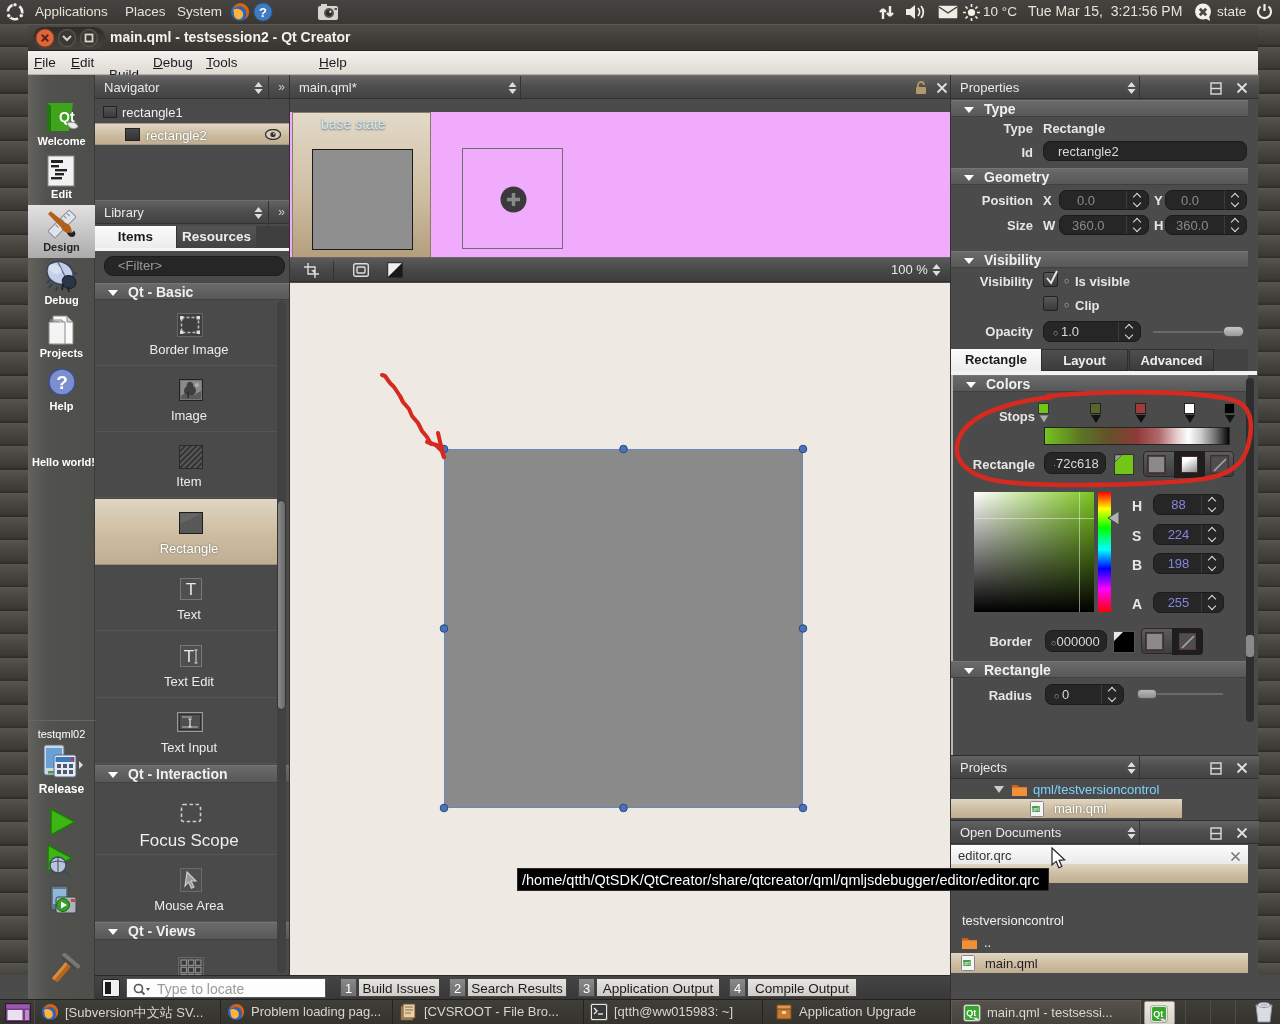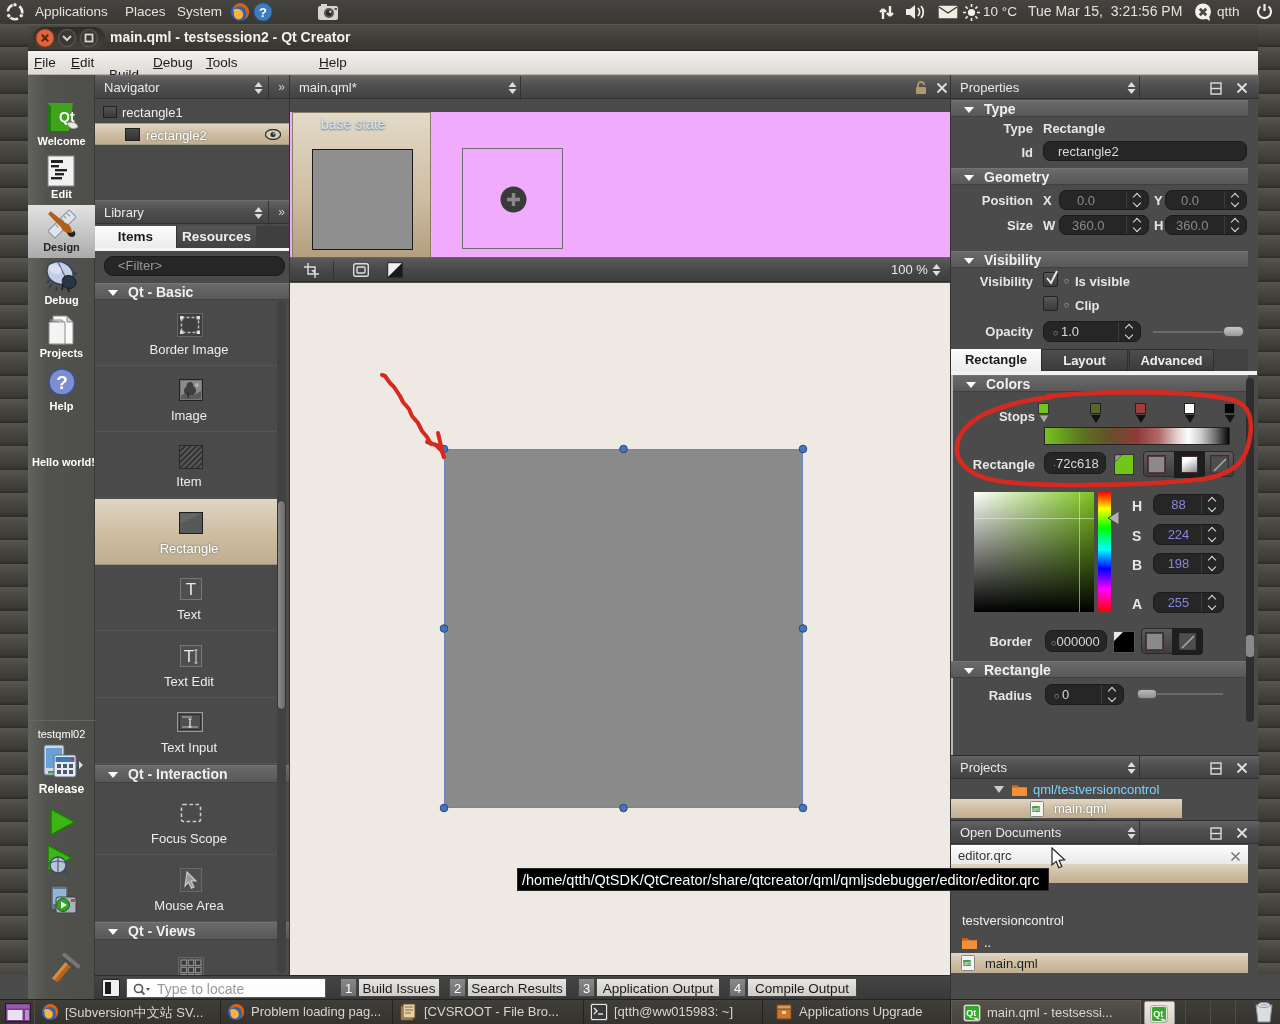--- a/index.html
+++ b/index.html
@@ -76,7 +76,7 @@
         <path d="M11 15l5 3-1-6z" fill="#f4f1e8"></path>
         <path d="M5.8 5.8l6.4 6.4M12.2 5.8l-6.4 6.4" stroke="#4a4843" stroke-width="2.8"></path>
       </svg>
-  <span class="abs" style="left:1217px;top:4px;">qtth</span>
+  <span class="abs" style="left:1217px;top:4px;">state</span>
   <svg class="abs" style="left:1256px;top:3px;" width="17" height="17" viewBox="0 0 17 17">
         <path d="M8.5 1v7" stroke="#efece4" stroke-width="2.2"></path>
         <path d="M4.5 3.5a6.5 6.5 0 1 0 8 0" stroke="#efece4" stroke-width="2.2" fill="none"></path>

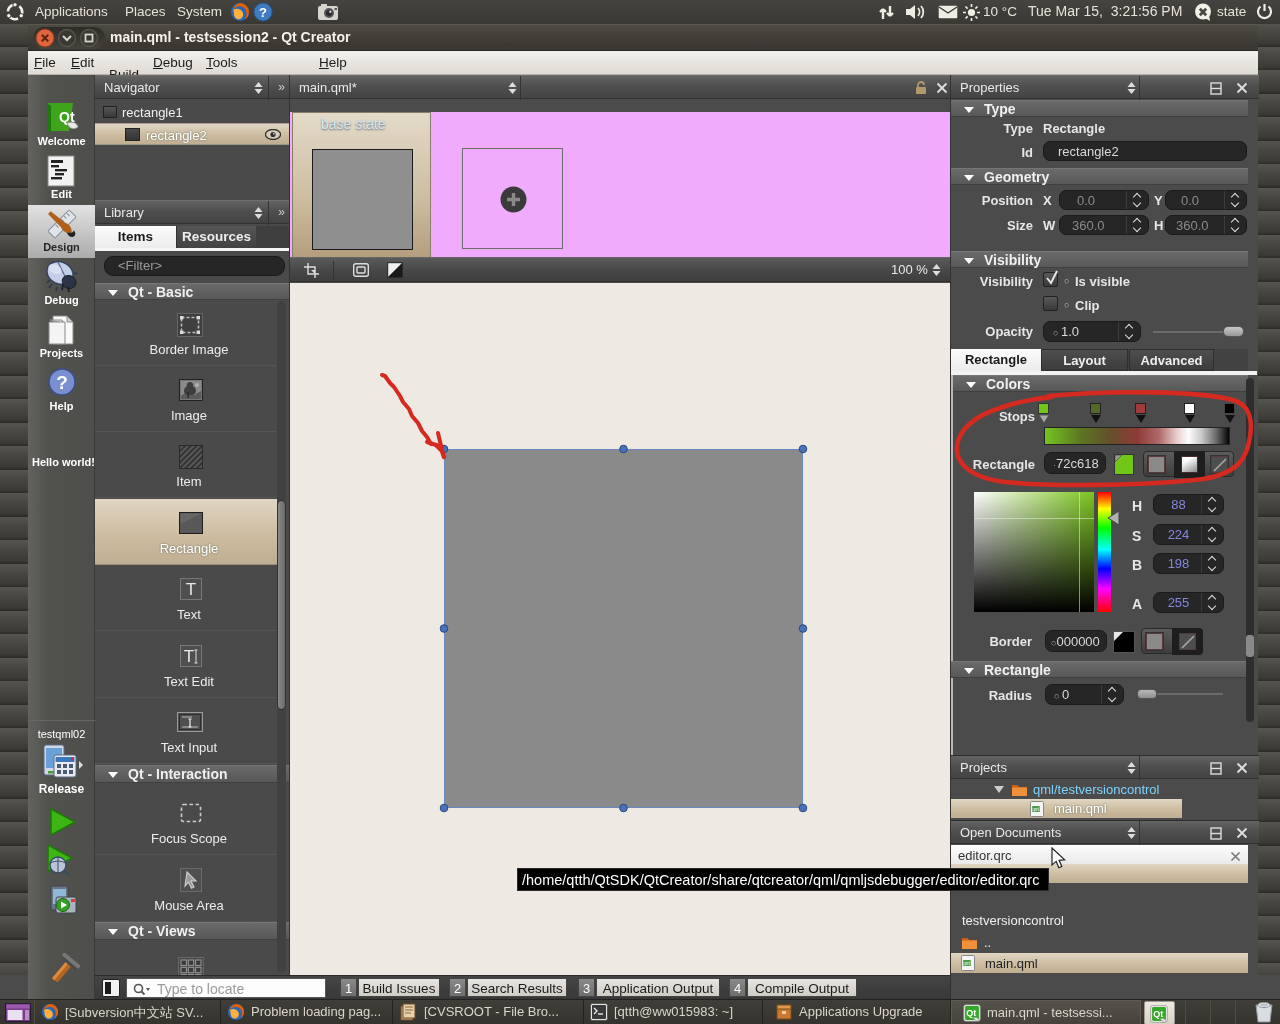--- a/index.html
+++ b/index.html
@@ -336,7 +336,7 @@
       <svg class="abs" style="left:84px;top:13px;" width="24" height="22" viewBox="0 0 24 22">
             <rect x="2.5" y="2.5" width="19" height="17" rx="2" fill="#4a4a4a" stroke="#ccc" stroke-width="1.6" stroke-dasharray="3.5 2.5"></rect>
           </svg>
-      <span class="abs" style="left:0;right:0;top:42px;color:#ececec;font-size:13px;">Focus Scope</span>
+      <span class="abs" style="left:0;right:0;top:42px;color:#ececec;font-size:17px;">Focus Scope</span>
     </div>
     <div class="abs" style="left:0;top:656px;width:188px;height:66px;border-bottom:1px solid #555;text-align:center;">
       <svg class="abs" style="left:85px;top:12px;" width="22" height="24" viewBox="0 0 22 24">

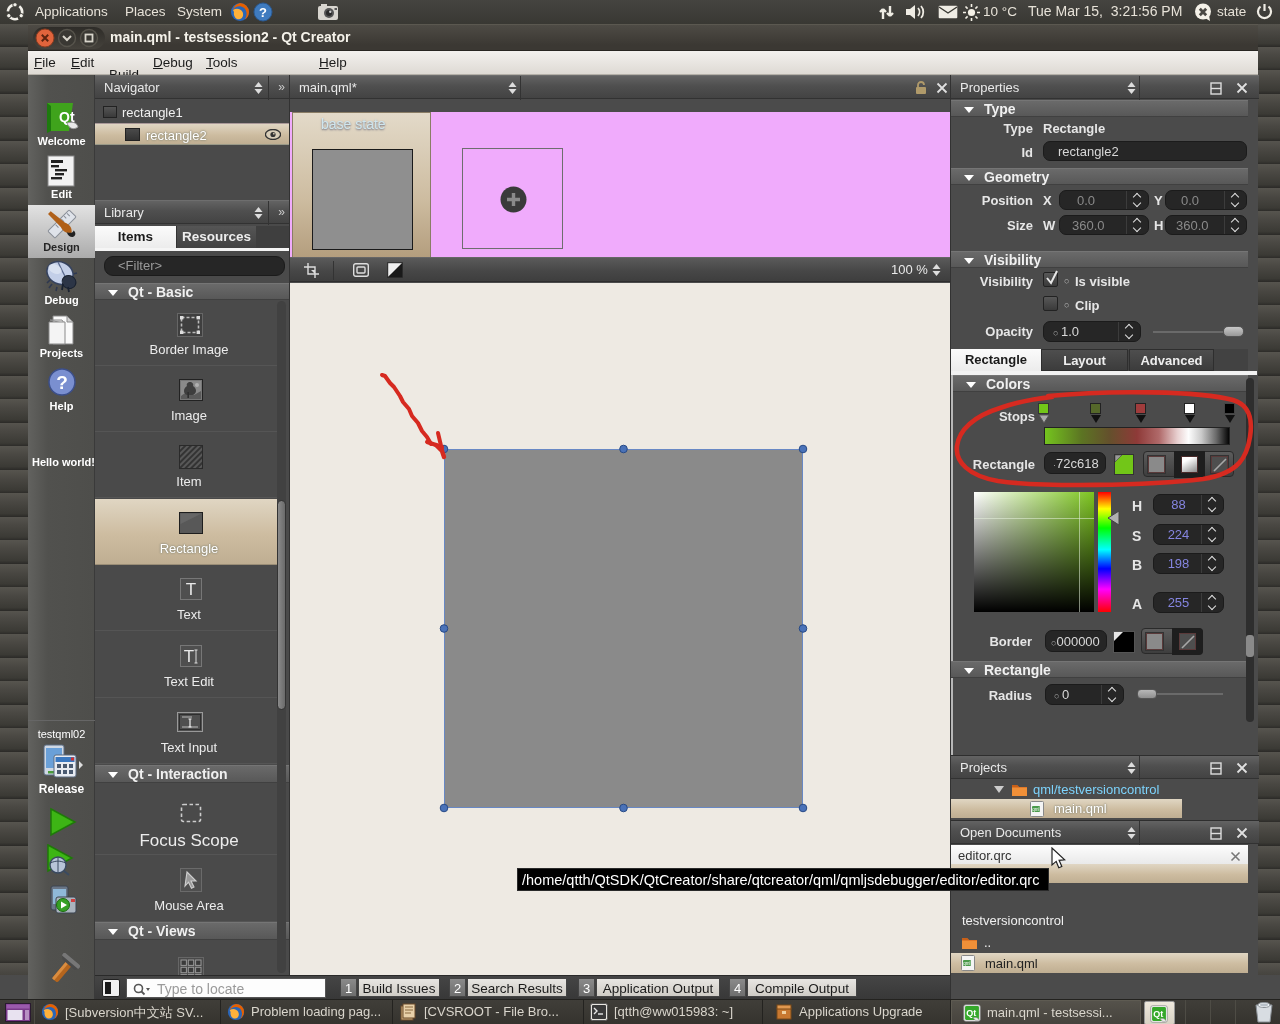--- a/index.html
+++ b/index.html
@@ -721,7 +721,7 @@
         <rect x="2" y="2" width="14" height="4" fill="#e09850" stroke="#7a4a18"></rect>
         <rect x="7" y="8" width="4" height="3" fill="#f0d0a0"></rect>
       </svg>
-    <span class="abs" style="left:35px;top:4px;">Applications Upgrade</span>
+    <span class="abs" style="left:35px;top:4px;">Application Upgrade</span>
   </div>
   <div class="abs" style="left:951px;top:0;width:190px;height:25px;background:linear-gradient(180deg,#55524b,#45423c);border:1px solid #5e5b52;border-bottom:none;">
     <svg class="abs" style="left:11px;top:3px;" width="18" height="18" viewBox="0 0 26 26">

